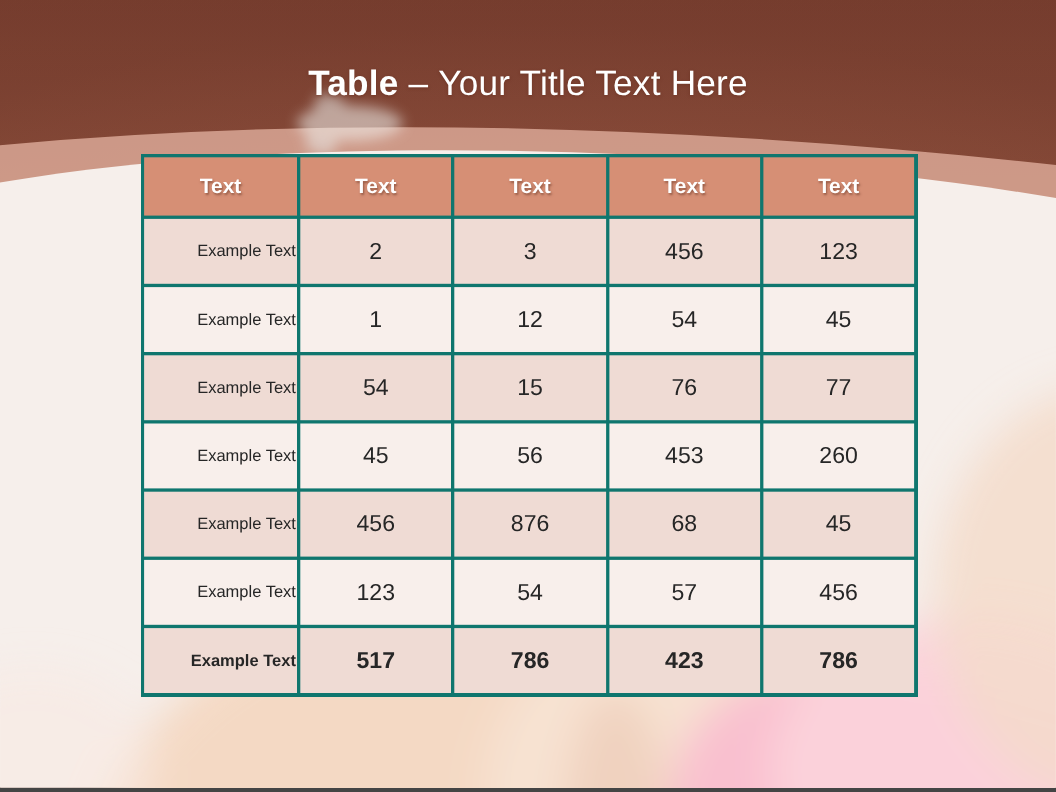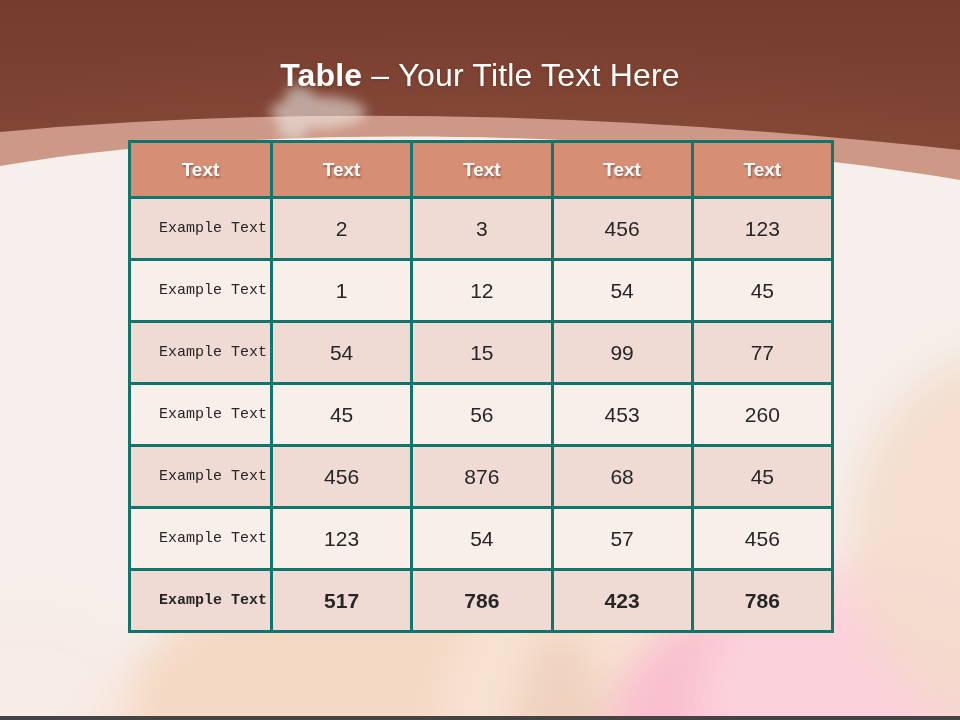--- a/index.html
+++ b/index.html
@@ -50,7 +50,7 @@
   .tbl tr.odd td{background:var(--row-odd-fill,#efdbd4);}
   .tbl tr.even td{background:var(--row-even-fill,#f8efeb);}
   .tbl td.label-cell{
-    text-align:center;padding-left:26px;font-size:15px;font-family:Liberation Mono, monospace;
+    text-align:right;padding-left:26px;font-size:15px;
   }
   .tbl td.num-cell{font-size:21px;}
   .tbl tr.bold-row td{font-weight:700;}

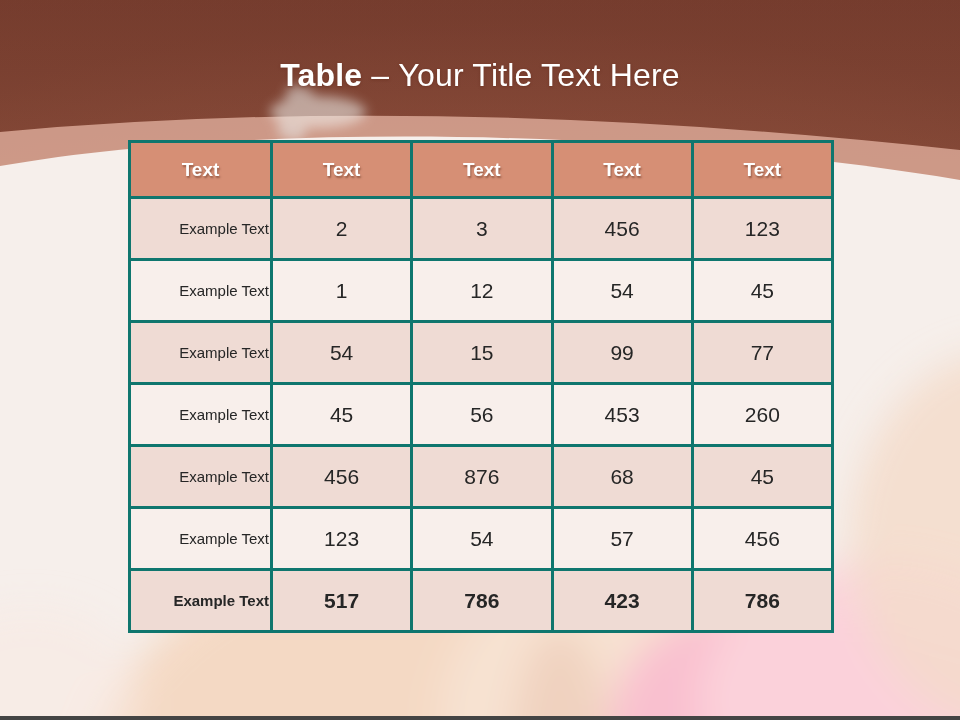--- a/index.html
+++ b/index.html
@@ -138,7 +138,7 @@
           <td class="label-cell">Example Text</td>
           <td class="num-cell">54</td>
           <td class="num-cell">15</td>
-          <td class="num-cell">99</td>
+          <td class="num-cell">76</td>
           <td class="num-cell">77</td>
         </tr>
         <tr class="even">

